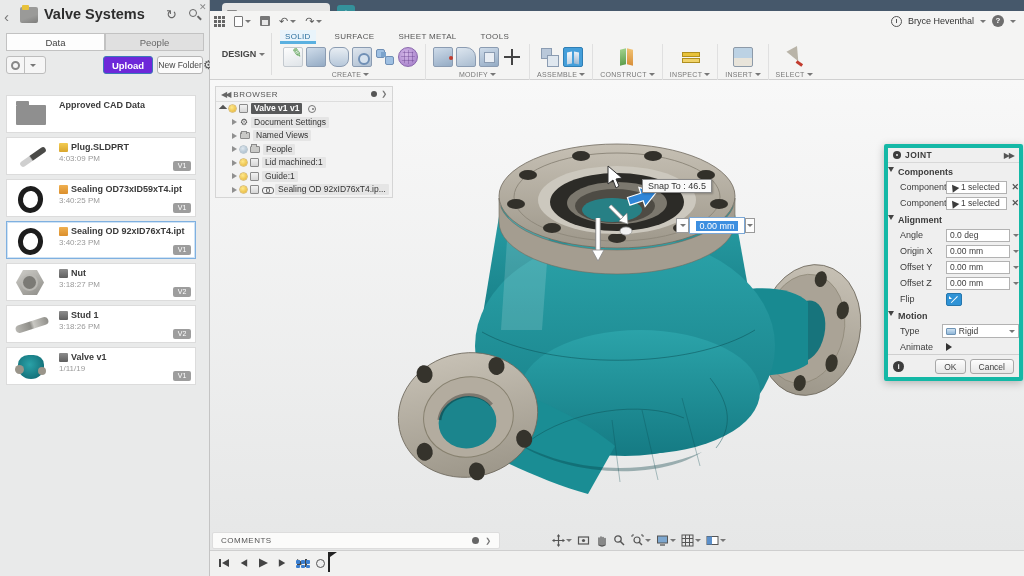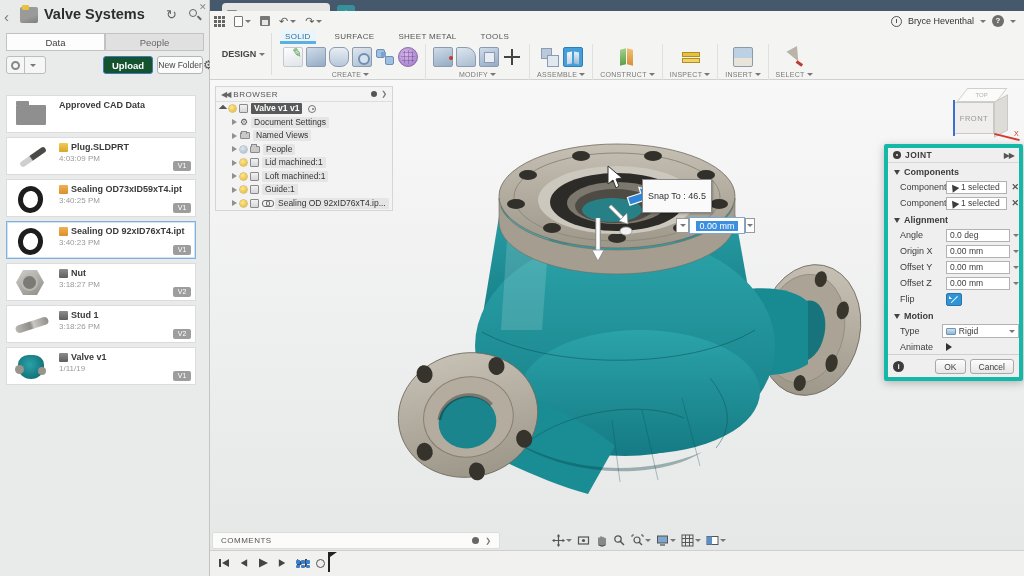--- a/index.html
+++ b/index.html
@@ -24,7 +24,7 @@
   .btn-grp{left:0;top:0;width:40px;height:18px;background:#f6f6f6;border:1px solid #bdbdbd;border-radius:3px;display:flex;align-items:center;}
   .btn-grp .circ{width:9px;height:9px;border:2px solid #888;border-radius:50%;margin-left:4px;}
   .btn-grp .divv{width:1px;height:18px;background:#bdbdbd;margin-left:4px;}
-  .btn-upload{left:97px;top:0;width:50px;height:18px;background:#14532d;border:1px solid #3c7ab8;border-radius:3px;color:#fff;font-size:9.5px;font-weight:700;text-align:center;line-height:17px;}
+  .btn-upload{left:97px;top:0;width:50px;height:18px;background:#6d28d9;border:1px solid #3c7ab8;border-radius:3px;color:#fff;font-size:9.5px;font-weight:700;text-align:center;line-height:17px;}
   .btn-newfolder{left:151px;top:0;width:46px;height:18px;background:#fbfbfb;border:1px solid #b5b5b5;border-radius:3px;color:#444;font-size:8.5px;text-align:center;line-height:17px;}
   .dp-gear{left:197px;top:2px;font-size:12px;color:#555;}
   .dp-crumb{left:6px;top:80px;width:200px;height:12px;font-size:9px;color:#777;display:flex;align-items:center;gap:4px;}

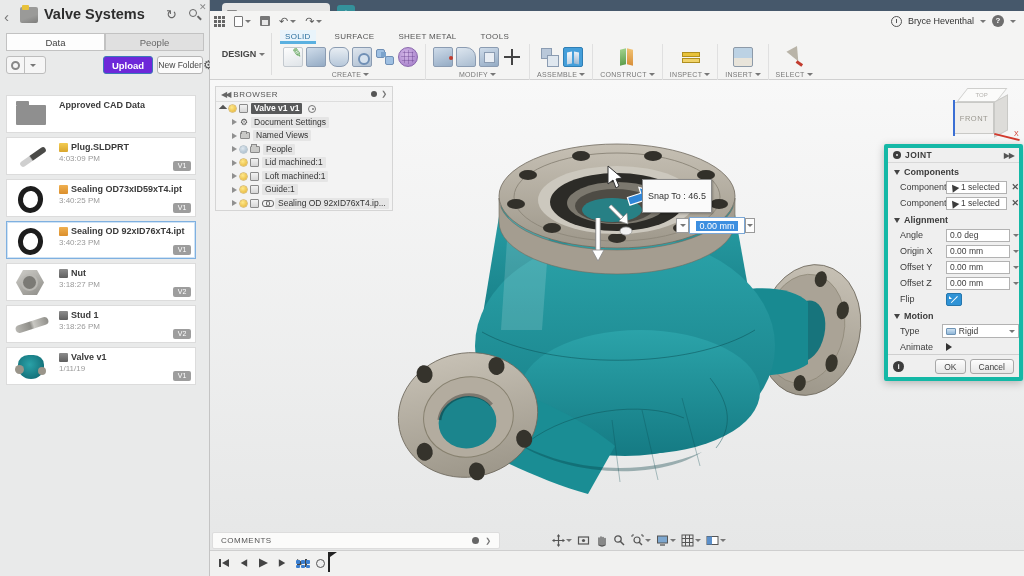--- a/index.html
+++ b/index.html
@@ -604,16 +604,6 @@
       </div>
     </div>
 
-    <div class="abs viewcube">
-      <div class="vc-top">
-          <span>TOP</span>
-        </div>
-      <div class="vc-right"></div>
-      <div class="vc-front">FRONT</div>
-      <div class="vc-zaxis"></div>
-      <div class="vc-xaxis"></div>
-      <div class="vc-xlabel">X</div>
-    </div>
 
     <div class="abs snap-tip">Snap To : 46.5</div>
     <div class="abs dim-wrap">

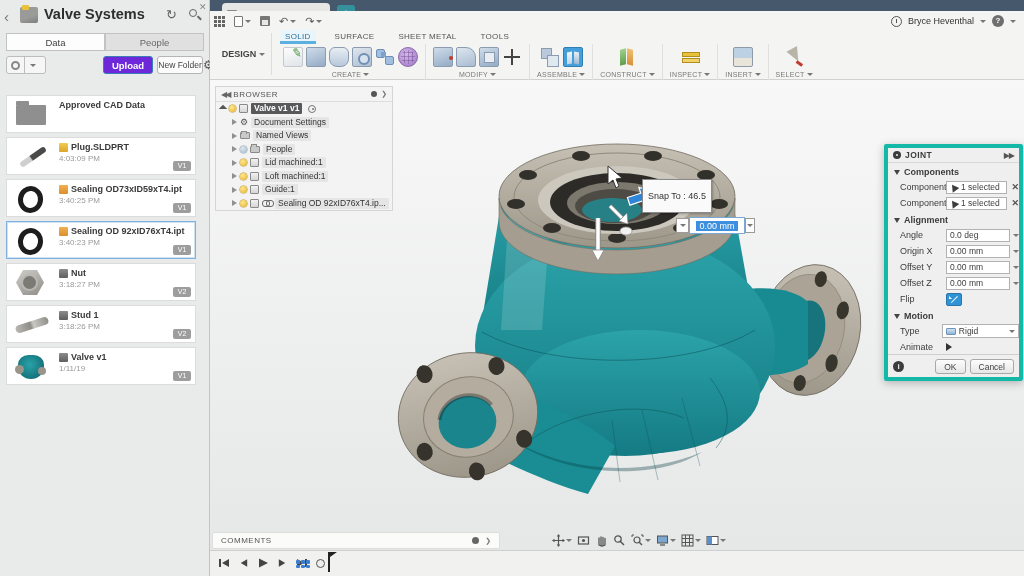--- a/index.html
+++ b/index.html
@@ -587,12 +587,6 @@
         <span class="tri-r"></span>
         <span class="bulb"></span>
         <span class="node-box"></span>
-        <span class="br-label">Loft machined:1</span>
-      </div>
-      <div class="br-row child">
-        <span class="tri-r"></span>
-        <span class="bulb"></span>
-        <span class="node-box"></span>
         <span class="br-label">Guide:1</span>
       </div>
       <div class="br-row child">

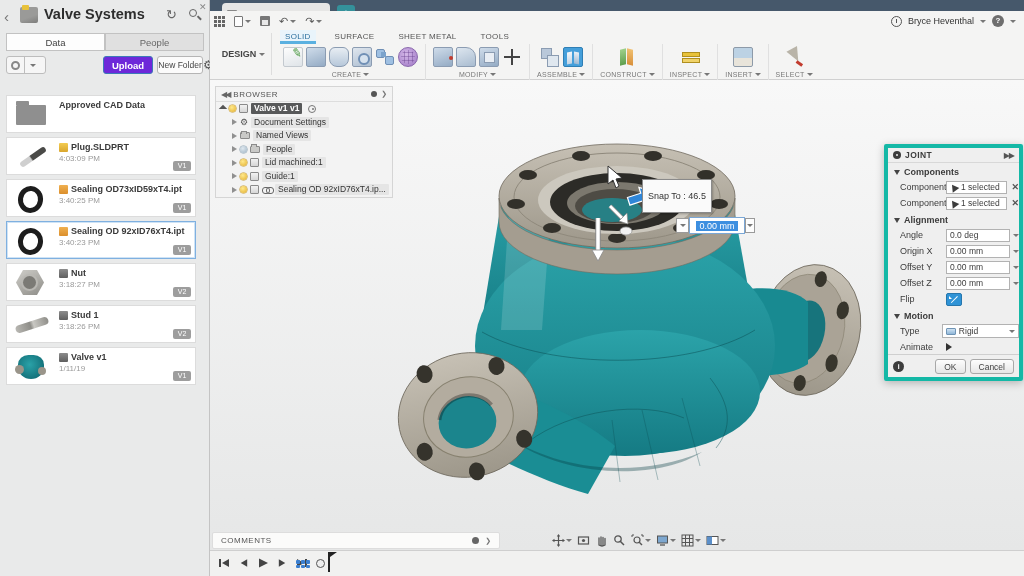--- a/index.html
+++ b/index.html
@@ -191,7 +191,7 @@
   .j-headic:after{content:"";position:absolute;left:2.6px;top:2.6px;width:2.4px;height:2.4px;background:#eee;border-radius:50%;}
   .j-title{font-size:8.5px;font-weight:700;letter-spacing:.4px;flex:1;}
   .j-more{font-size:8px;color:#555;letter-spacing:-1px;}
-  .j-sec{display:flex;align-items:center;gap:4px;padding:4px 0 2px 6px;font-weight:700;}
+  .j-sec{display:flex;align-items:flex-start;gap:4px;padding:4px 0 2px 0;font-weight:700;}
   .tri-d{width:0;height:0;border-left:3.5px solid transparent;border-right:3.5px solid transparent;border-top:5px solid #444;}
   .j-row{height:16px;display:flex;align-items:center;padding-left:12px;position:relative;}
   .j-lab{width:46px;}

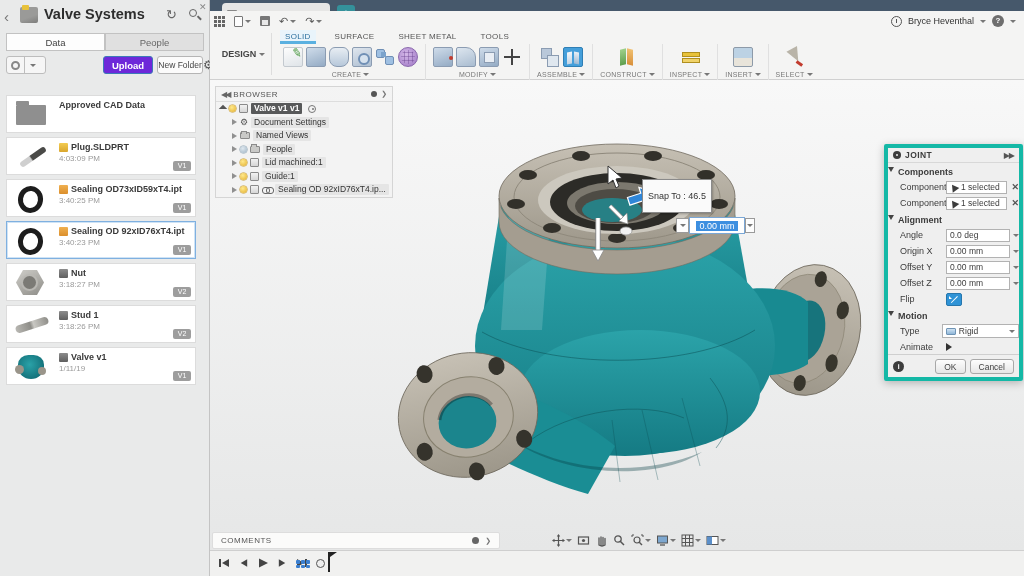--- a/index.html
+++ b/index.html
@@ -169,7 +169,7 @@
   .vc-xlabel{position:absolute;left:64px;top:44px;font-size:7px;color:#d23b2e;}
 
   
-  .snap-tip{left:432px;top:99px;background:#fafafa;border:1px solid #8a8a8a;box-shadow:1px 1px 2px rgba(0,0,0,.25);font-size:9px;color:#333;padding:11px 5px;z-index:4;white-space:nowrap;}
+  .snap-tip{left:432px;top:99px;background:#fafafa;border:1px solid #8a8a8a;box-shadow:1px 1px 2px rgba(0,0,0,.25);font-size:9px;color:#333;padding:1px 5px;z-index:4;white-space:nowrap;}
   .dim-wrap{left:466px;top:137px;height:17px;display:flex;align-items:center;z-index:4;}
   .dim-btn{width:13px;height:15px;background:#fdfdfd;border:1px solid #9a9a9a;display:flex;align-items:center;justify-content:center;}
   .dim-input{width:56px;height:17px;background:#fff;border:1px solid #7aa7d6;display:flex;align-items:center;justify-content:center;}

